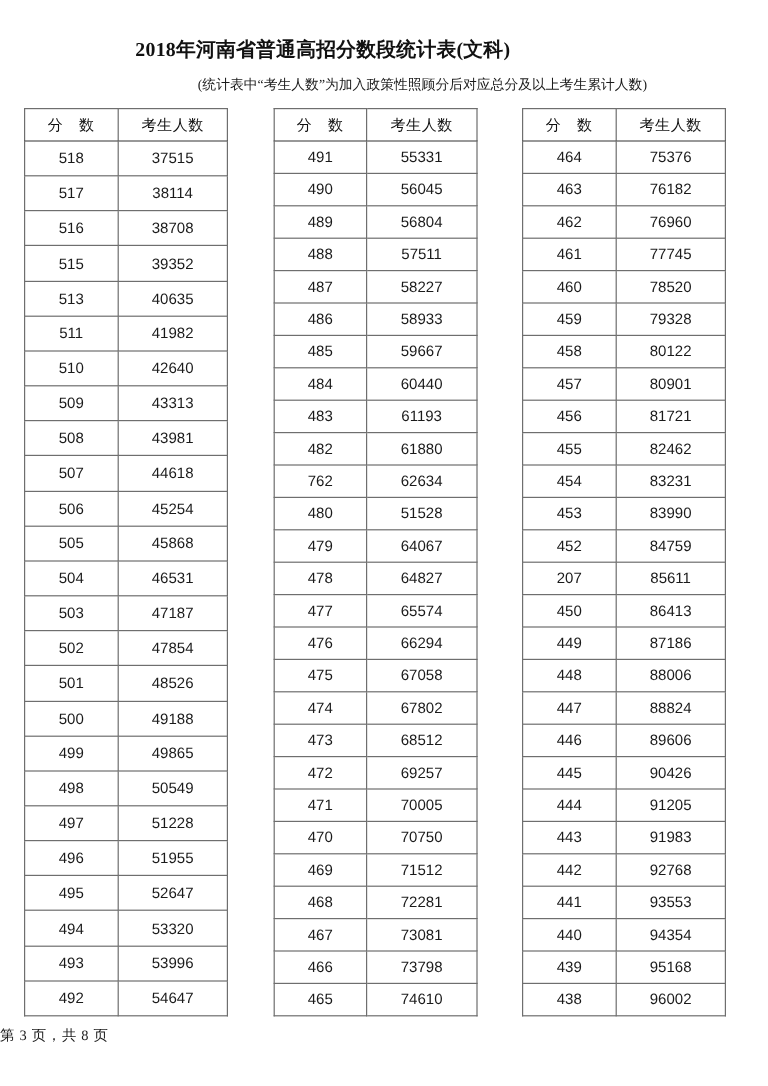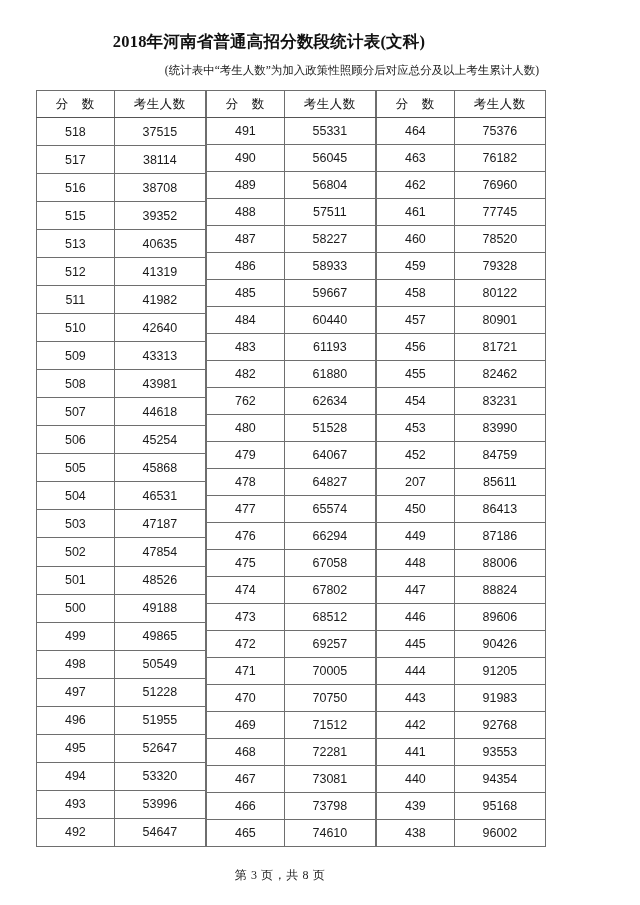--- a/index.html
+++ b/index.html
@@ -52,10 +52,11 @@
   .tables-row {
     position: absolute;
     top: 90px;
-    left: 36px;
+    left: 20px;
     width: 585px;
     display: flex;
     flex-direction: row;
+    justify-content: space-between;
   }
   .score-table {
     width: 170px;

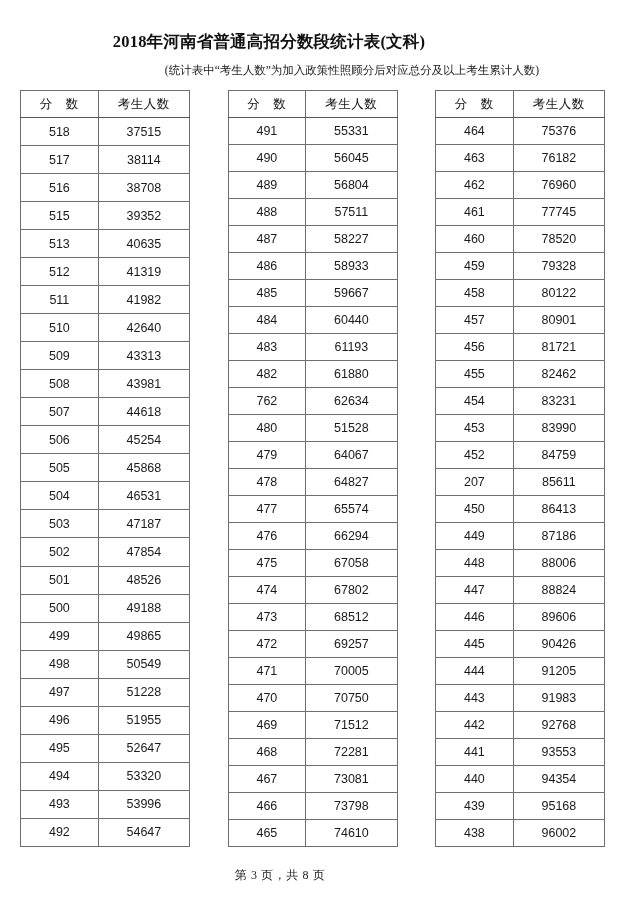--- a/index.html
+++ b/index.html
@@ -147,10 +147,6 @@
             <td>40635</td>
           </tr>
           <tr>
-            <td>512</td>
-            <td>41319</td>
-          </tr>
-          <tr>
             <td>511</td>
             <td>41982</td>
           </tr>

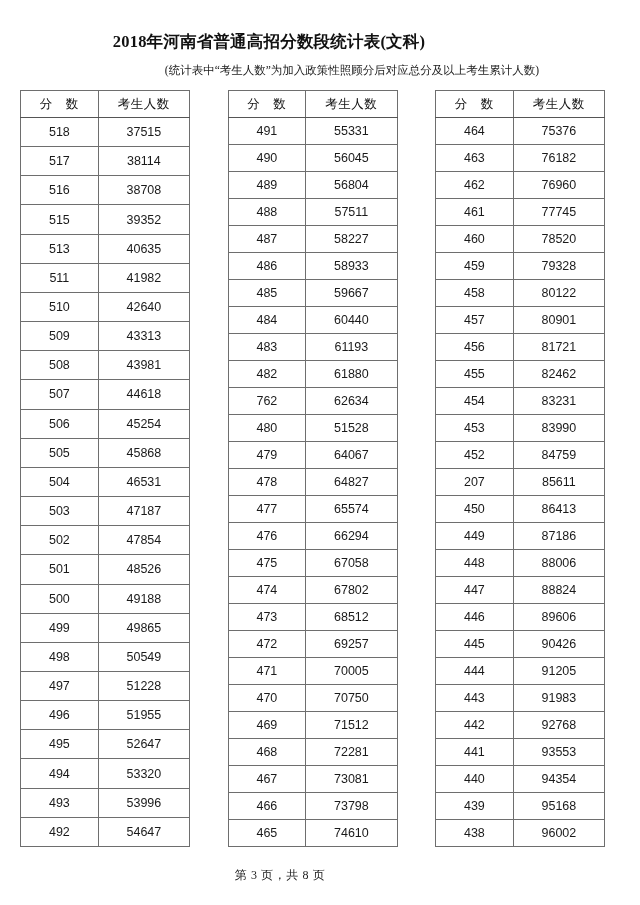--- a/index.html
+++ b/index.html
@@ -95,12 +95,10 @@
     top: 855px;
     left: 0;
     width: 560px;
-    text-align: center;
     font-size: 12px;
     color: #1a1a1a;
     font-family: "Liberation Serif", "DejaVu Serif", serif;
     letter-spacing: 0.6px;
-    margin-top: 12px;
   }
 </style>
 </head>

